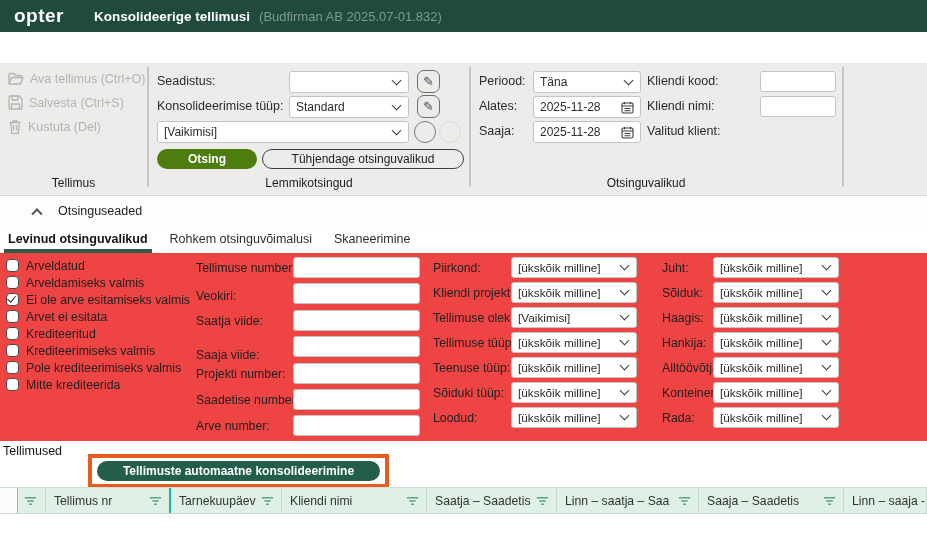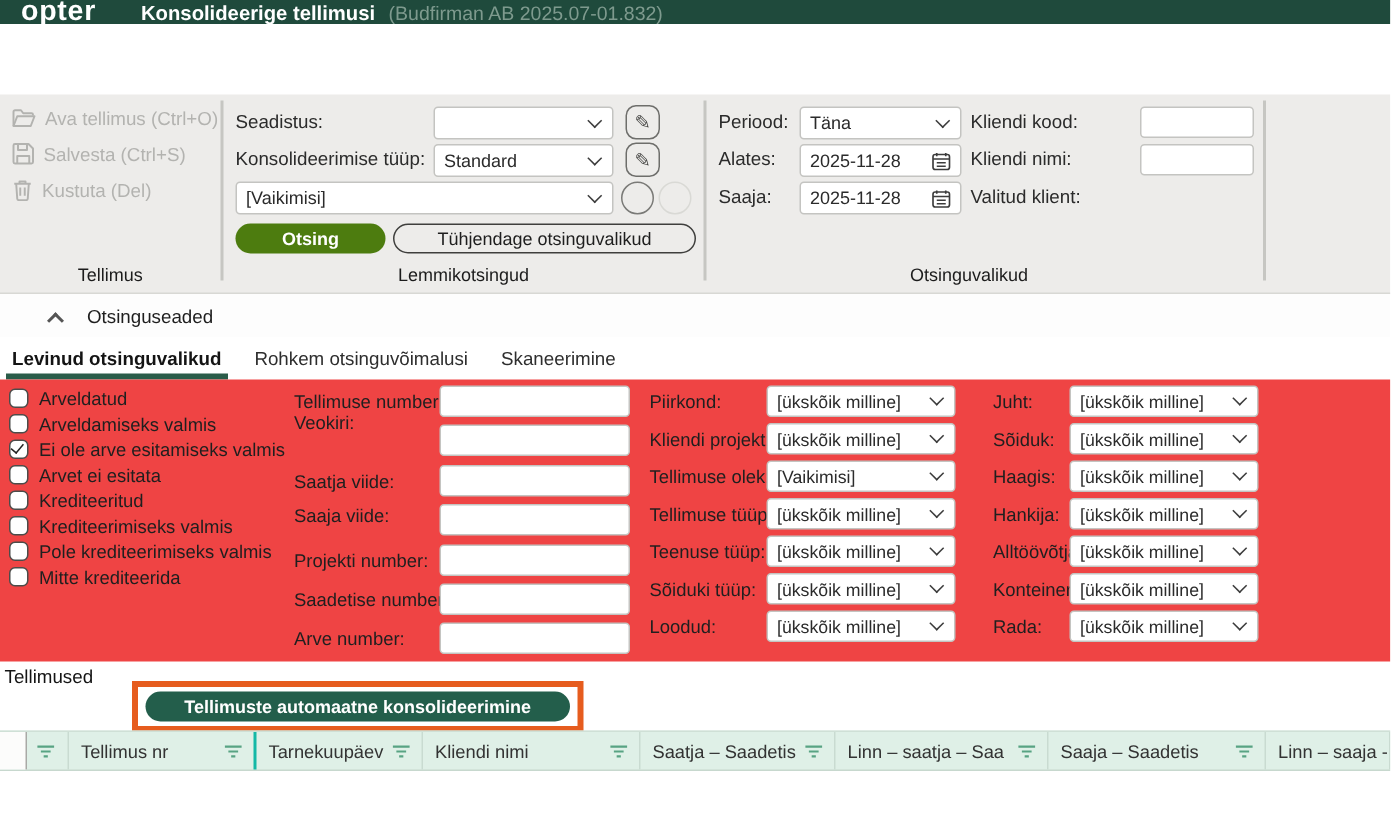--- a/index.html
+++ b/index.html
@@ -8,7 +8,7 @@
   #app { position:relative; width:927px; height:559px; overflow:hidden; background:#fff; }
 
   
-  .topbar { position:absolute; left:0; top:0; width:927px; height:16px;
+  .topbar { position:absolute; left:0; top:0; width:927px; height:32px;
             background:#1f4a3c; display:flex; align-items:center; }
   .logo { color:#fff; font-weight:bold; font-size:19px; letter-spacing:.5px; margin-left:14px; }
   .win-title { color:#fff; font-weight:bold; font-size:13.5px; margin-left:30px; }

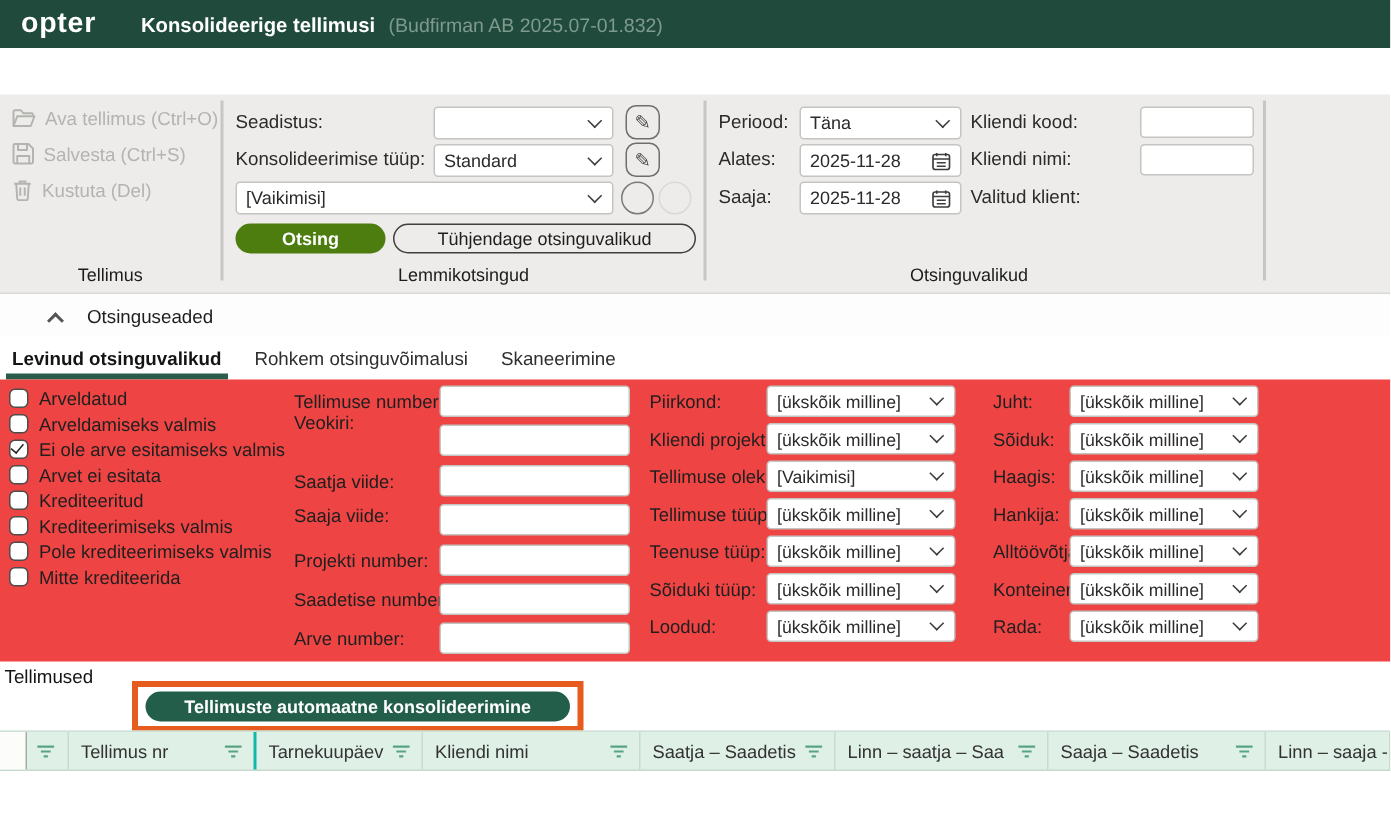--- a/index.html
+++ b/index.html
@@ -282,7 +282,7 @@
 
     <div class="f-label" style="left:196px; top:8px">Tellimuse number:</div>
     <input class="text-input f-input" style="left: 293px; top: 4px;" value="">
-    <div class="f-label" style="left:196px; top:22px">Veokiri:</div>
+    <div class="f-label" style="left:196px; top:36px">Veokiri:</div>
     <input class="text-input f-input" style="left: 293px; top: 30px;" value="">
     <div class="f-label" style="left:196px; top:61px">Saatja viide:</div>
     <input class="text-input f-input" style="left: 293px; top: 57px;" value="">

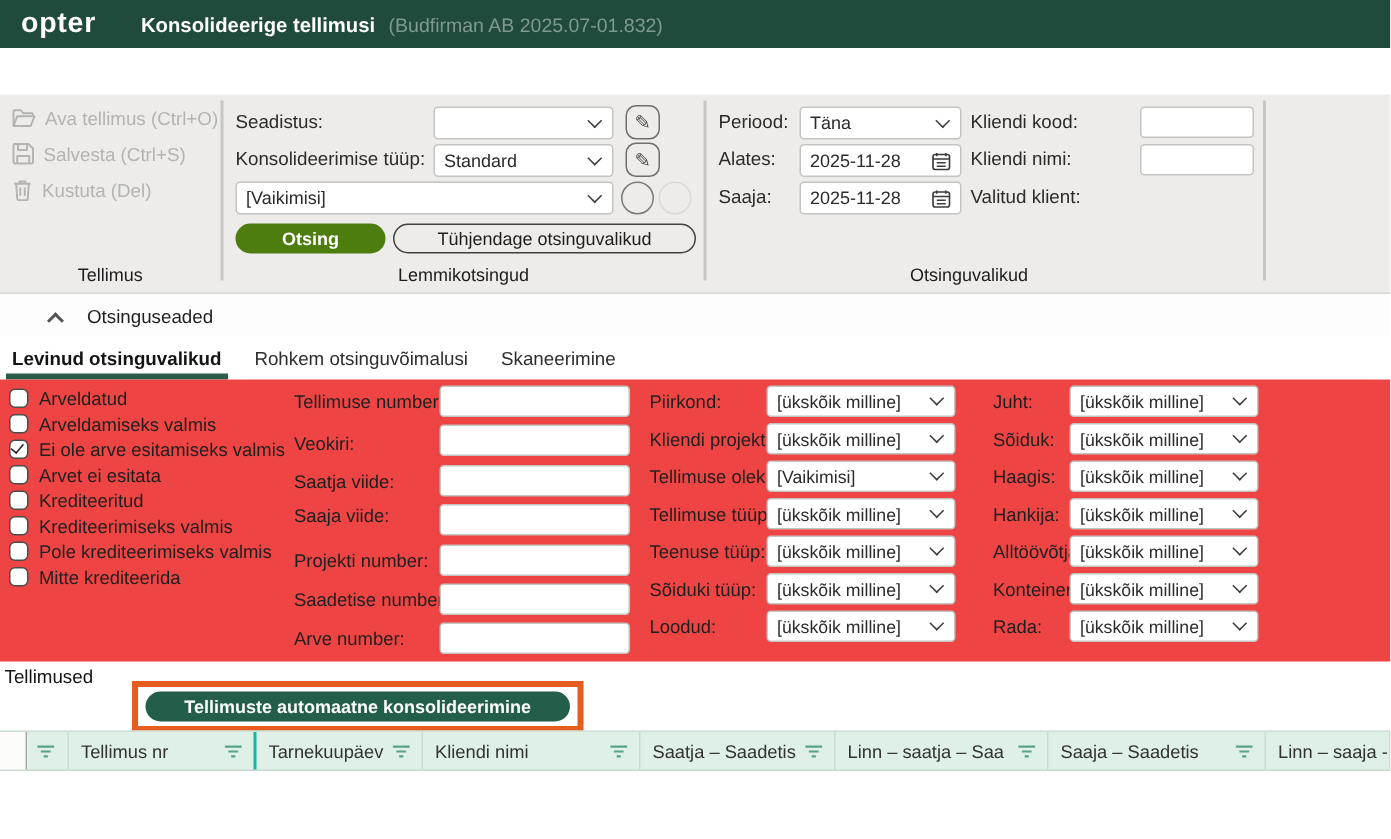--- a/index.html
+++ b/index.html
@@ -286,7 +286,7 @@
     <input class="text-input f-input" style="left: 293px; top: 30px;" value="">
     <div class="f-label" style="left:196px; top:61px">Saatja viide:</div>
     <input class="text-input f-input" style="left: 293px; top: 57px;" value="">
-    <div class="f-label" style="left:196px; top:84px">Saaja viide:</div>
+    <div class="f-label" style="left:196px; top:95px">Saaja viide:</div>
     <input class="text-input f-input" style="left: 293px; top: 83px;" value="">
     <div class="f-label" style="left:196px; top:114px">Projekti number:</div>
     <input class="text-input f-input" style="left: 293px; top: 110px;" value="">

